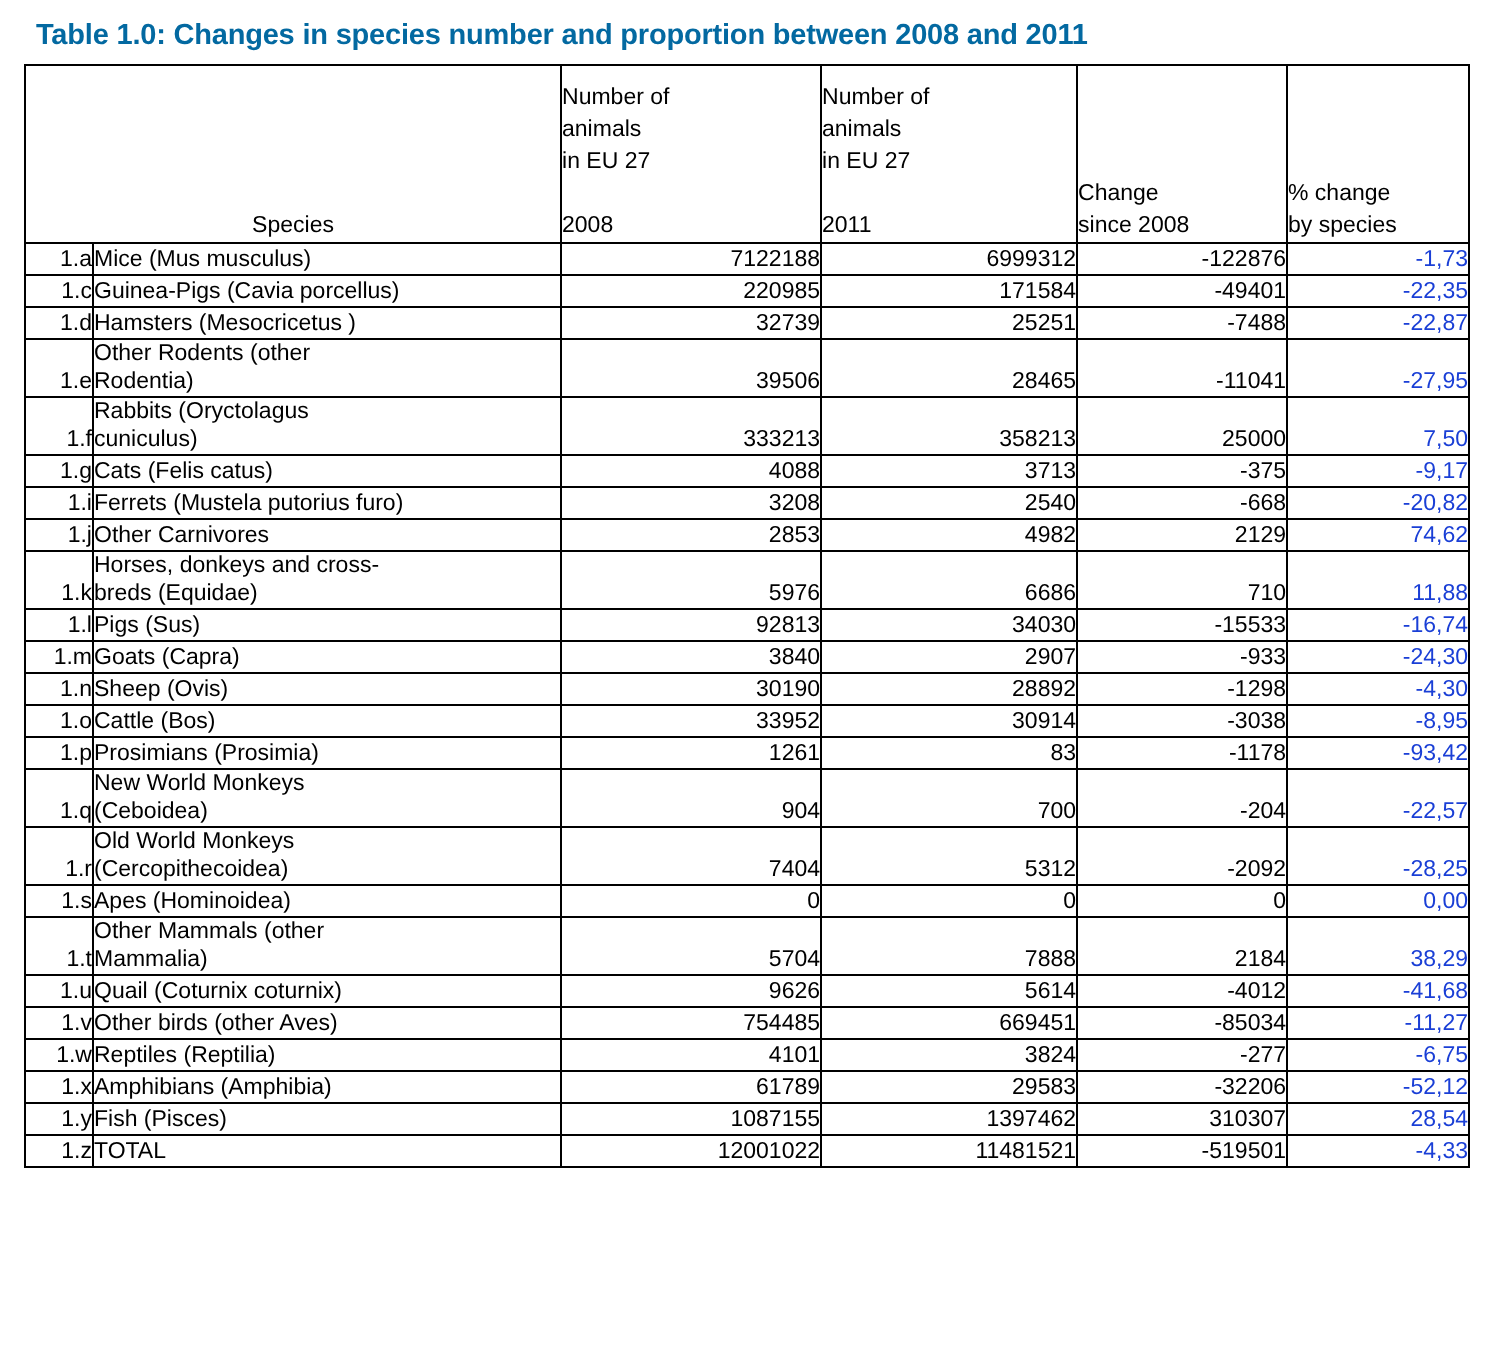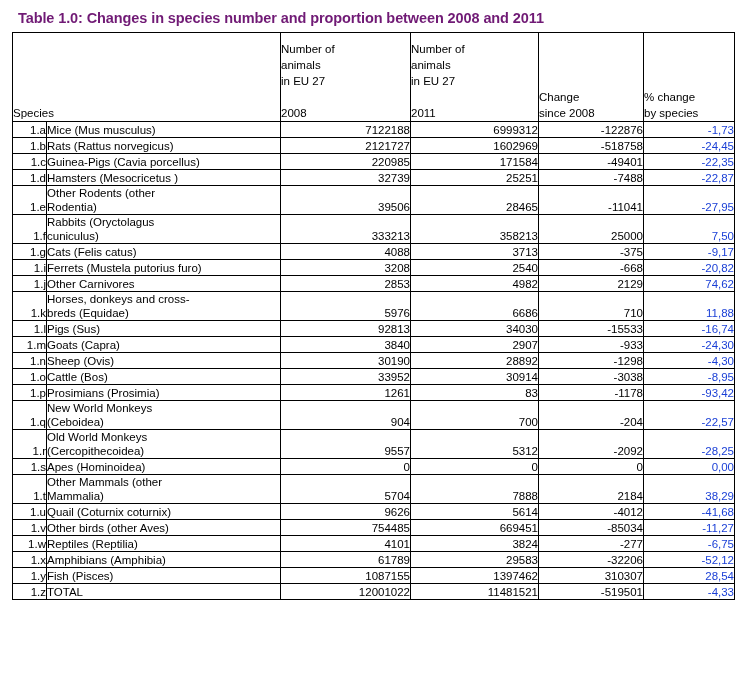--- a/index.html
+++ b/index.html
@@ -24,7 +24,7 @@
   .table-title {
     font-size: 14.5px;
     font-weight: bold;
-    color: #701a75;
+    color: #0369a1;
     margin: 2px 0 6px 6px;
     letter-spacing: -0.1px;
   }

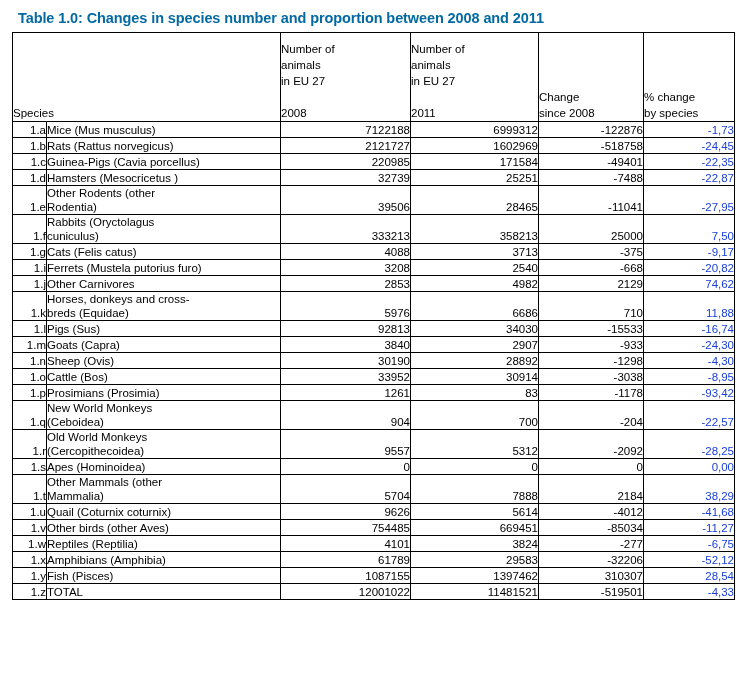--- a/index.html
+++ b/index.html
@@ -51,7 +51,7 @@
     color: #000000;
     margin-top: 32px;
   }
-  thead td.hdr-species { text-align: left; }
+  thead td.hdr-species { text-align: center; }
   thead td .hline { display: block; line-height: 16px; }
   thead td .gapline { display: block; height: 16px; }
 

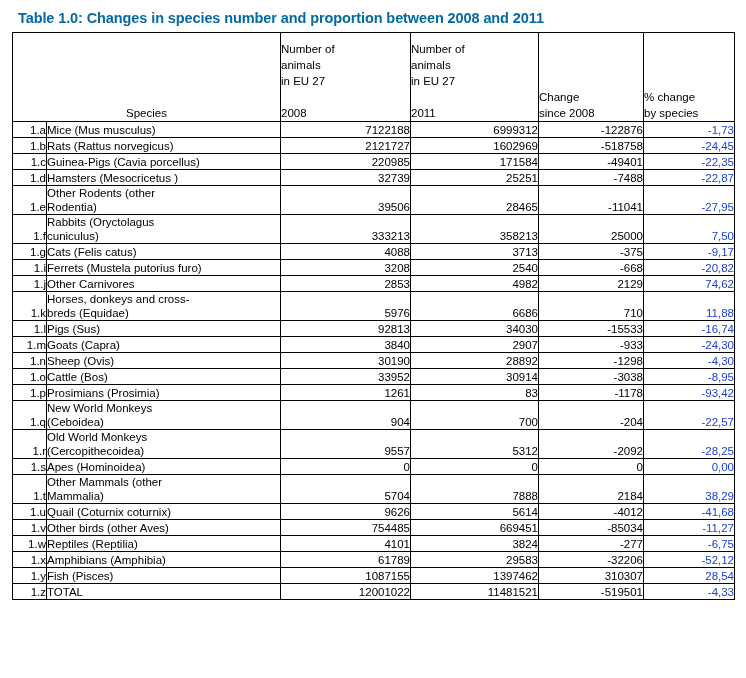--- a/index.html
+++ b/index.html
@@ -144,14 +144,6 @@
           <td class="pct">-1,73</td>
         </tr>
         <tr>
-          <td class="code">1.b</td>
-          <td class="name">Rats (Rattus norvegicus)</td>
-          <td class="num">2121727</td>
-          <td class="num">1602969</td>
-          <td class="num">-518758</td>
-          <td class="pct">-24,45</td>
-        </tr>
-        <tr>
           <td class="code">1.c</td>
           <td class="name">Guinea-Pigs (Cavia porcellus)</td>
           <td class="num">220985</td>

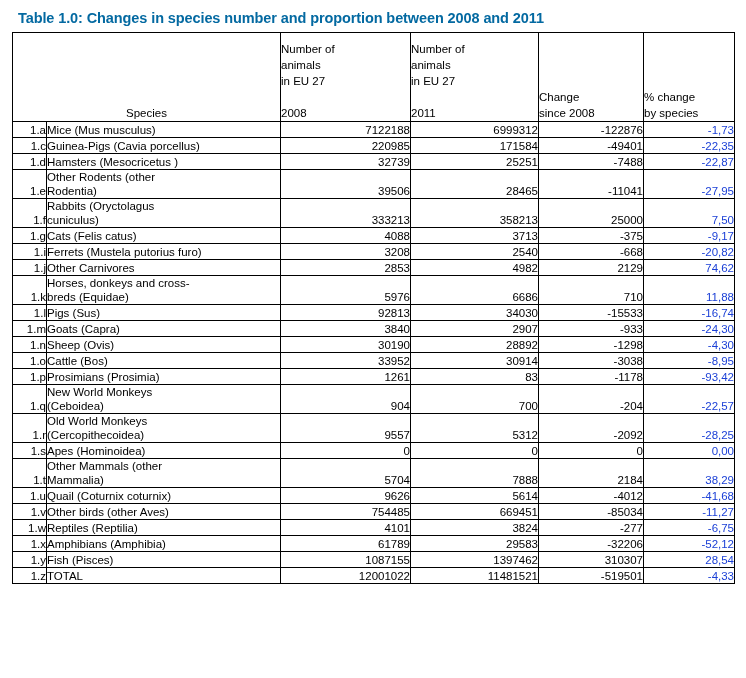--- a/index.html
+++ b/index.html
@@ -273,7 +273,7 @@
             <span class="sub">Old World Monkeys</span>
             <span class="sub">(Cercopithecoidea)</span>
           </td>
-          <td class="num">9557</td>
+          <td class="num">7404</td>
           <td class="num">5312</td>
           <td class="num">-2092</td>
           <td class="pct">-28,25</td>

